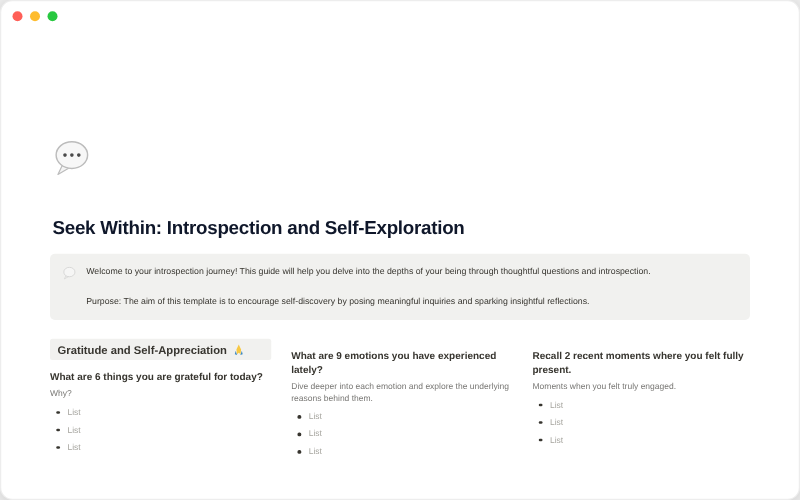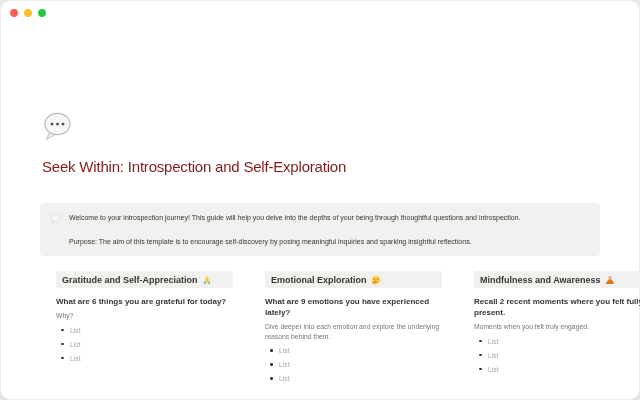--- a/index.html
+++ b/index.html
@@ -19,8 +19,8 @@
 
   .page-icon { position:absolute; left:42px; top:111px; width:31px; height:31px; }
   .page-title {
-    position:absolute; left:42px; top:158px; width:560px;
-    font-size:15px; font-weight:400; color:#7f1d1d; letter-spacing:-0.2px;
+    position:absolute; left:42px; top:174px; width:560px;
+    font-size:15px; font-weight:700; color:#0f172a; letter-spacing:-0.2px;
   }
 
   .callout {

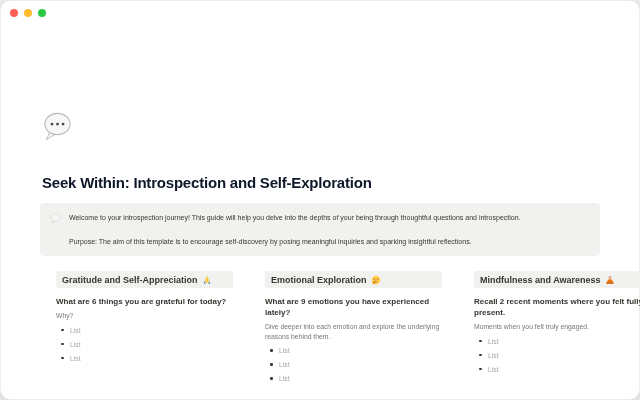--- a/index.html
+++ b/index.html
@@ -36,7 +36,7 @@
     position:absolute; left:40px; top:271px; width:565px; bottom:0;
     display:flex; gap:16px;
   }
-  .col { width:177px; flex:0 0 177px;margin-left:16px; }
+  .col { width:177px; flex:0 0 177px; }
   .col-heading {
     background:#f1f1ef; border-radius:2px; height:17px;
     padding:0 6px; display:flex; align-items:center; gap:4px;

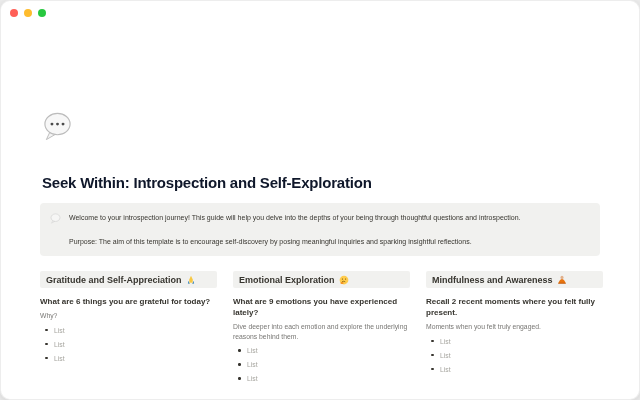--- a/index.html
+++ b/index.html
@@ -111,16 +111,6 @@
     </div>
 
     <div class="col">
-      <div class="col-heading">
-        <span>Emotional Exploration</span>
-        <svg class="emoji" viewBox="0 0 16 16">
-          <circle cx="8" cy="8" r="7" fill="#ffcc4d"></circle>
-          <circle cx="5.5" cy="6.3" r="0.9" fill="#664500"></circle>
-          <circle cx="10.5" cy="6.3" r="0.9" fill="#664500"></circle>
-          <path d="M5.5 10.3 Q7.5 9.3 9.5 10.6" stroke="#664500" stroke-width="1" fill="none" stroke-linecap="round"></path>
-          <ellipse cx="4.8" cy="12.6" rx="2.6" ry="1.6" fill="#f19020"></ellipse>
-        </svg>
-      </div>
       <p class="q">What are 9 emotions you have experienced lately?</p>
       <p class="caption">Dive deeper into each emotion and explore the underlying reasons behind them.</p>
       <ul class="blist">

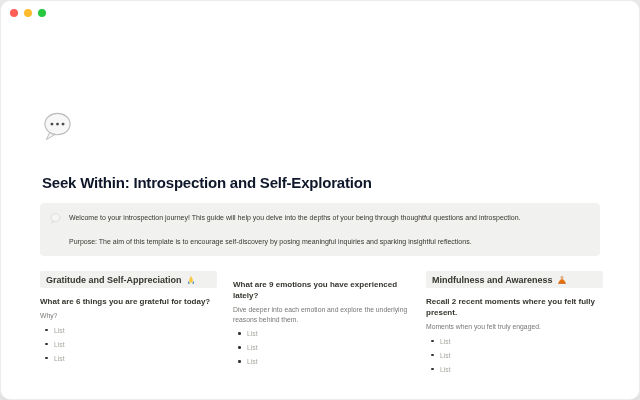--- a/index.html
+++ b/index.html
@@ -121,14 +121,6 @@
     </div>
 
     <div class="col">
-      <div class="col-heading">
-        <span>Mindfulness and Awareness</span>
-        <svg class="emoji" viewBox="0 0 16 16">
-          <circle cx="8" cy="3.8" r="2.5" fill="#e0b08c"></circle>
-          <path d="M8 6.3 C4.8 6.8 3.2 9.8 2.2 12.8 L13.8 12.8 C12.8 9.8 11.2 6.8 8 6.3 Z" fill="#e8740f"></path>
-          <rect x="1.8" y="12.3" width="12.4" height="1.8" rx="0.9" fill="#c25a0a"></rect>
-        </svg>
-      </div>
       <p class="q">Recall 2 recent moments where you felt fully present.</p>
       <p class="caption">Moments when you felt truly engaged.</p>
       <ul class="blist">

